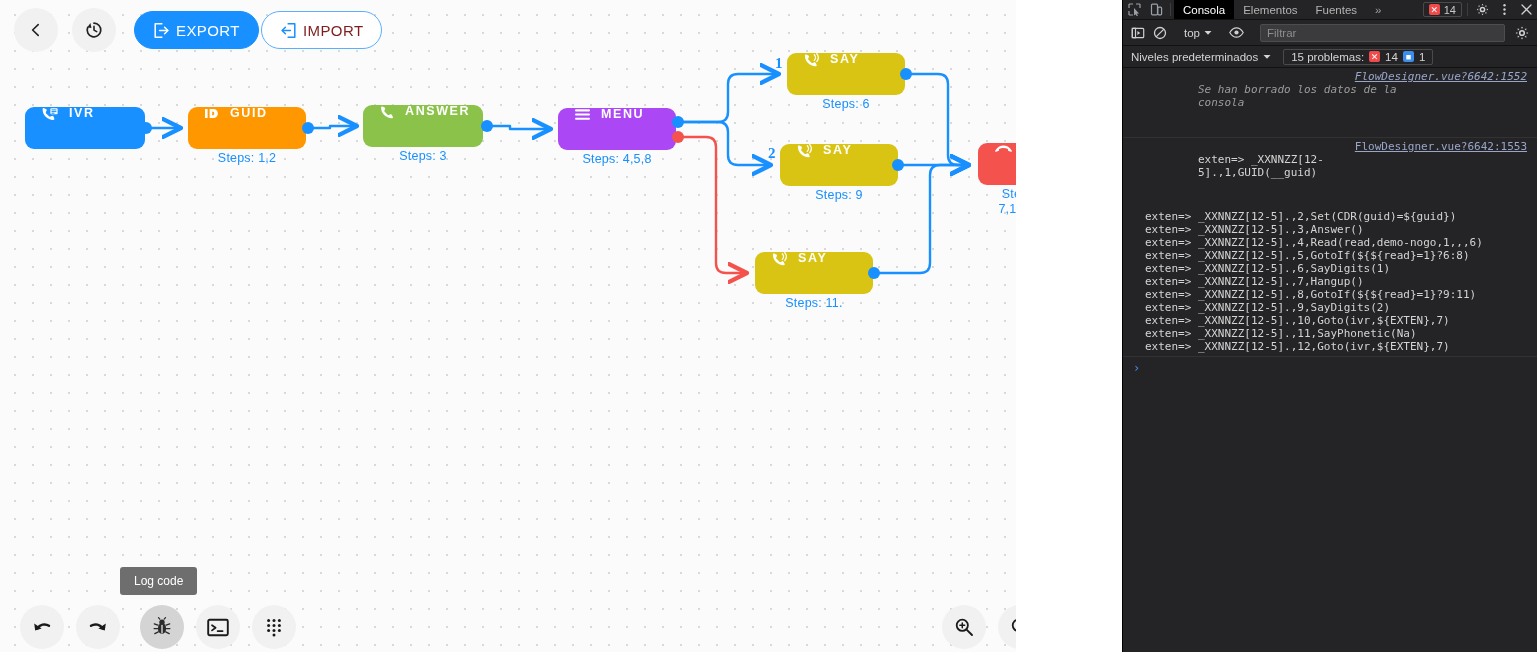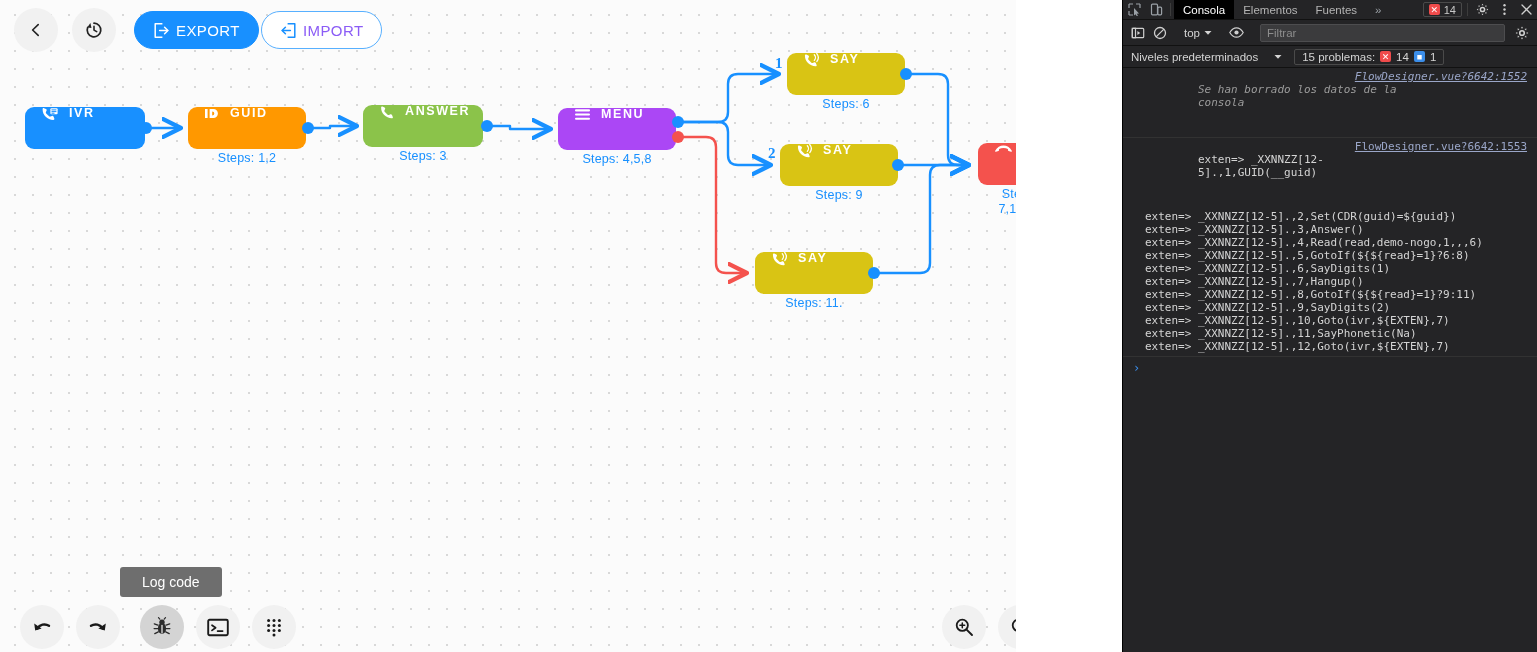--- a/index.html
+++ b/index.html
@@ -43,7 +43,7 @@
     cursor: pointer; white-space: nowrap;
   }
   .pill.primary { background: #1890ff; color: #fff; border: 1px solid #1890ff; }
-  .pill.ghost  { background: #fff; color: #8b5cf6; border: 1px solid #58b0ff; }
+  .pill.ghost  { background: #fff; color: #7f1d1d; border: 1px solid #58b0ff; }
 
   
   .node {

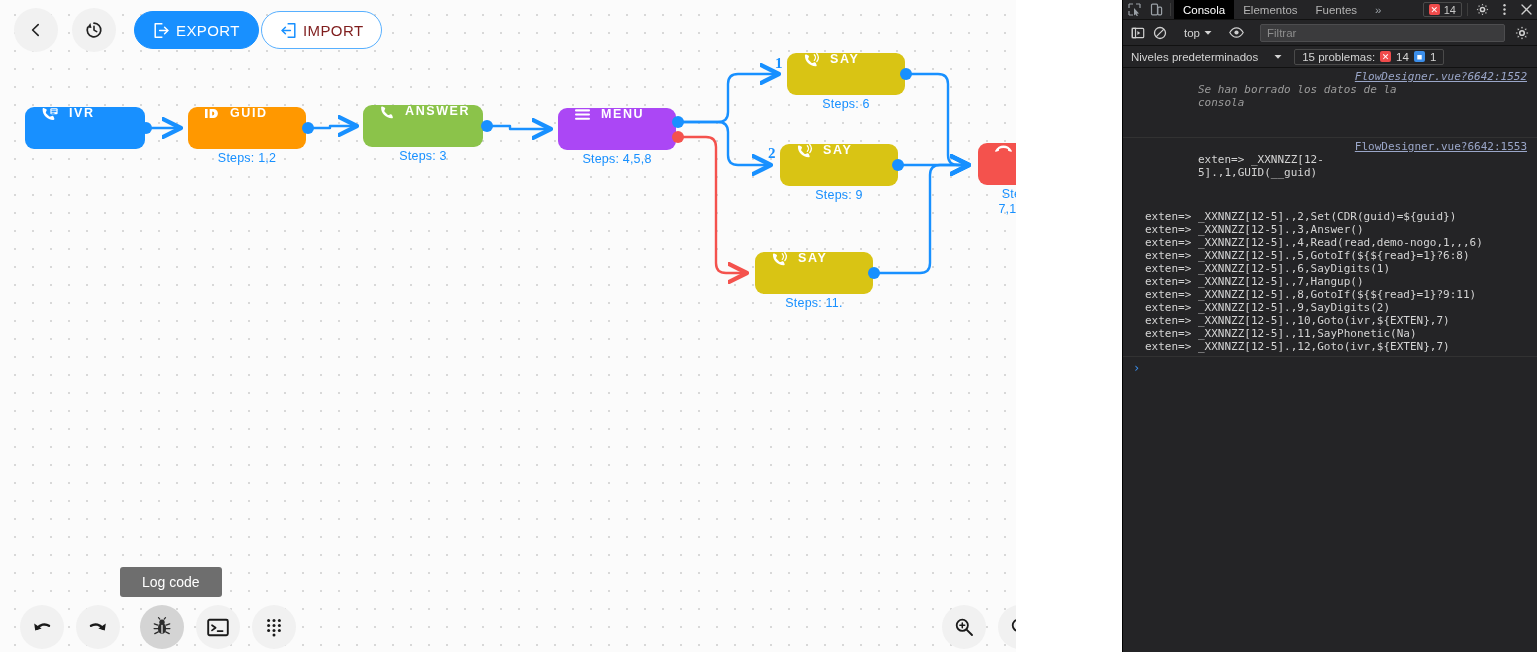--- a/index.html
+++ b/index.html
@@ -162,7 +162,7 @@
     padding: 0 8px; background: #242426; border-bottom: 1px solid #111;
     font-family: "Liberation Sans", sans-serif; font-size: 11.5px;
   }
-  .lvl-select { display: flex; align-items: center; gap: 16px; color: #d4d4d4; cursor: pointer; }
+  .lvl-select { display: flex; align-items: center; gap: 5px; color: #d4d4d4; cursor: pointer; }
   .probs {
     display: flex; align-items: center; gap: 5px;
     border: 1px solid #4a4a4a; border-radius: 2px;

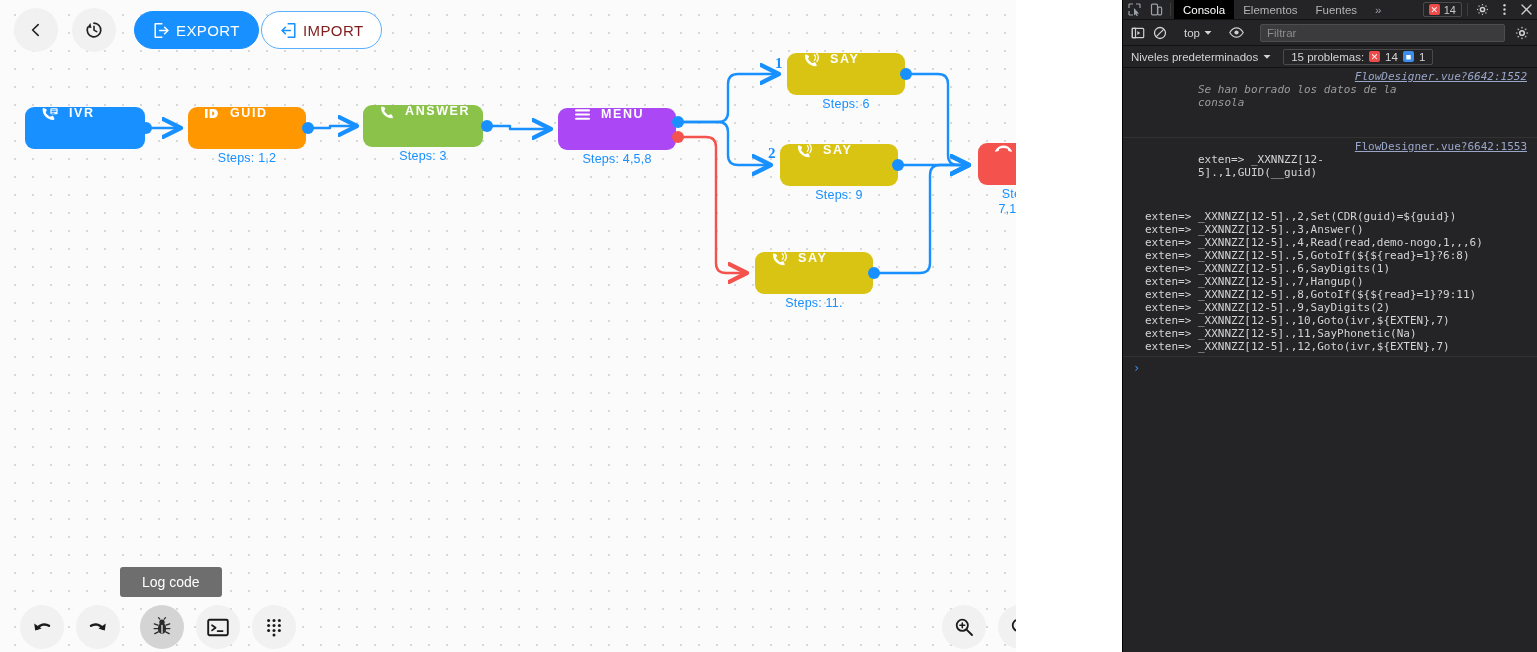--- a/index.html
+++ b/index.html
@@ -92,7 +92,7 @@
   #tooltip {
     position: absolute;
     background: #6e6e6e; color: #fff;
-    font-size: 14px; padding: 7px 22px; border-radius: 3px;
+    font-size: 12px; padding: 7px 14px; border-radius: 3px;
     white-space: nowrap;
   }
 

